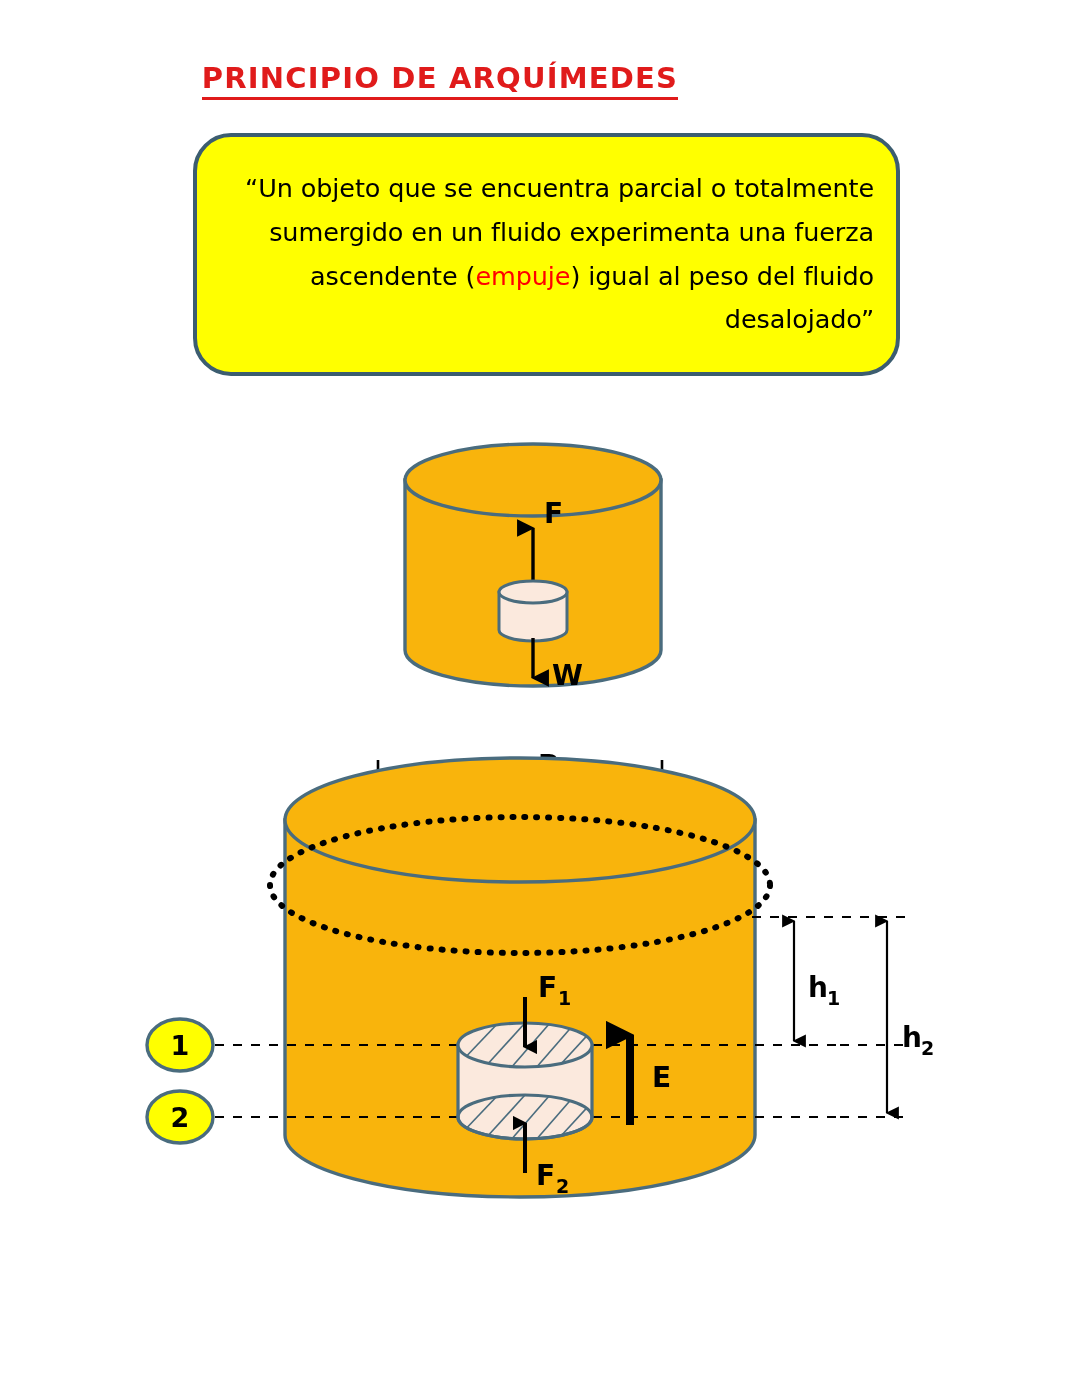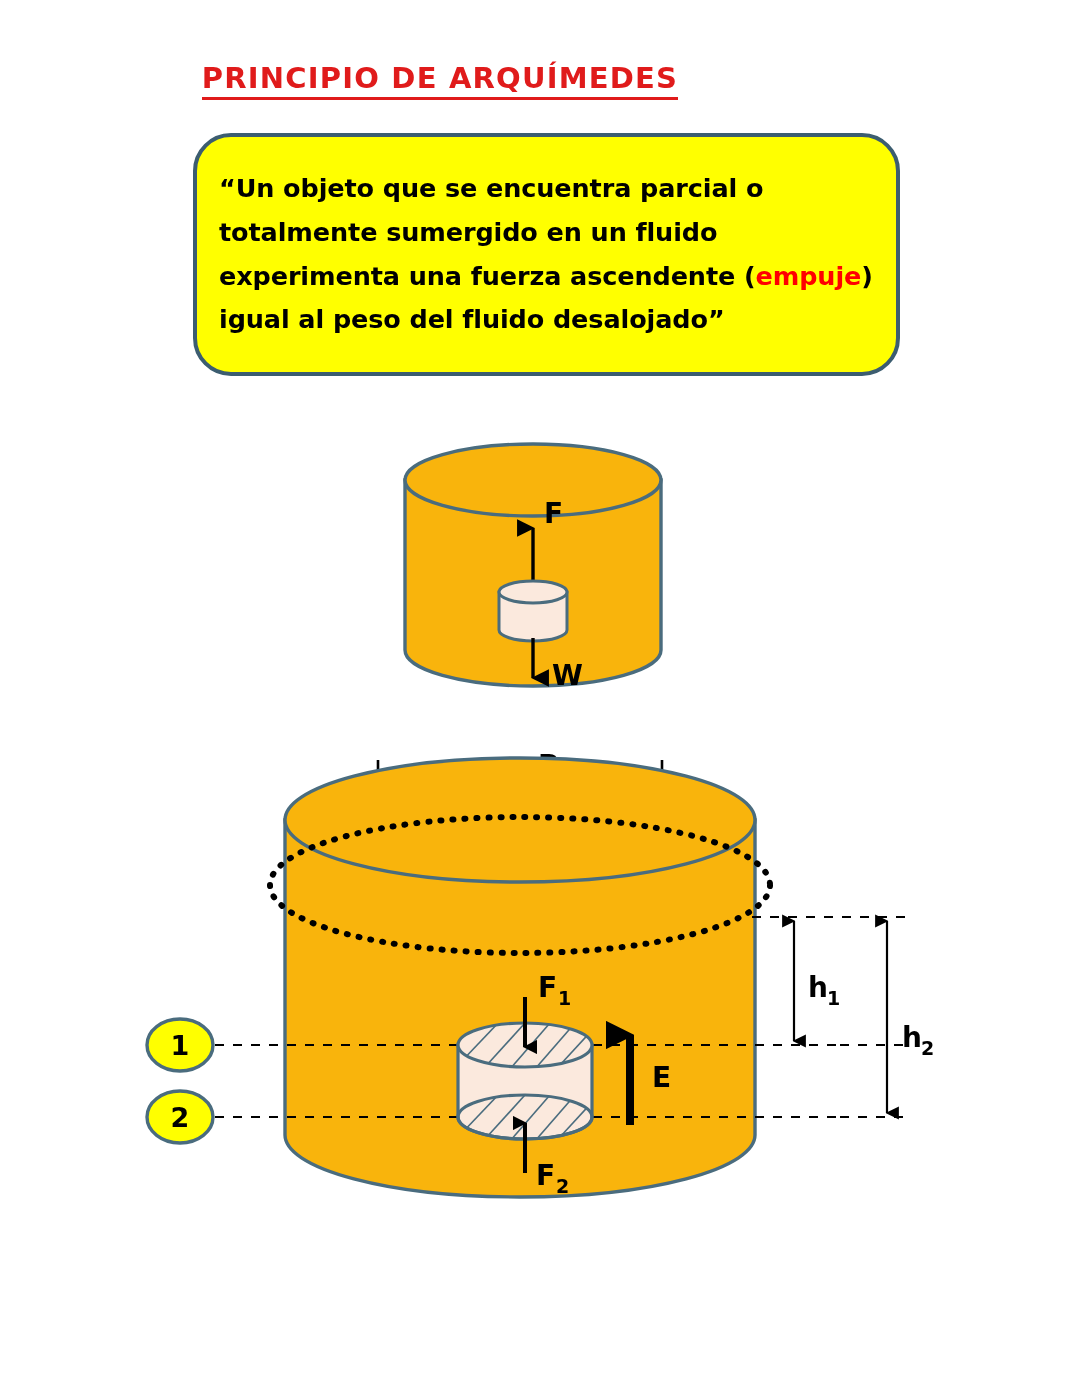--- a/index.html
+++ b/index.html
@@ -52,10 +52,10 @@
   }
   #statement-text {
     width: 655px;
-    text-align: left;
+    text-align: right;
     font-family: "DejaVu Sans", sans-serif;
     font-size: 25.5px;
-    font-weight: bold;
+    font-weight: normal;
     color: #000000;
     line-height: 1.72;
     letter-spacing: -0.1px;

